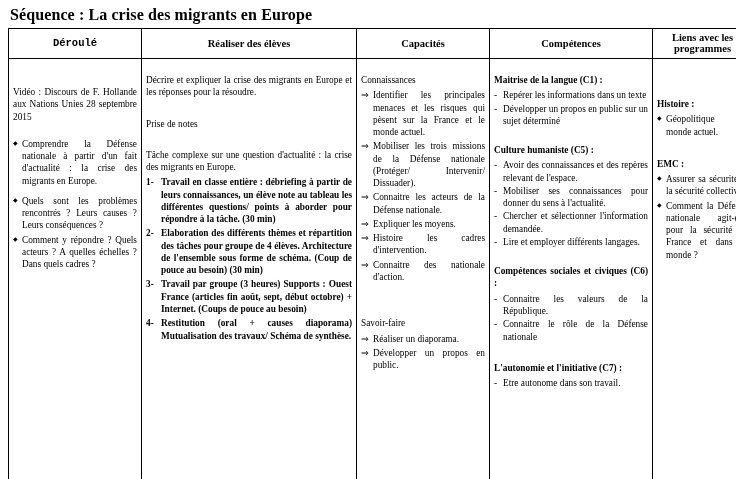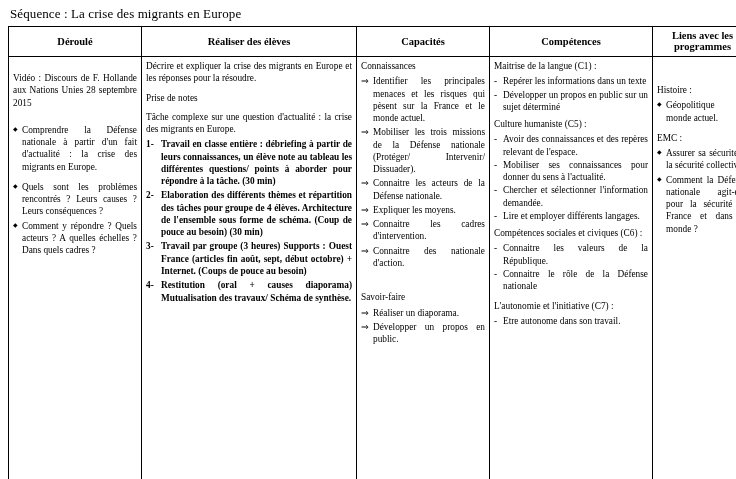--- a/index.html
+++ b/index.html
@@ -22,8 +22,8 @@
     padding: 4px 6px 0 8px;
   }
   .doc-title {
-    font-size: 13px;
-    font-weight: normal;
+    font-size: 16px;
+    font-weight: bold;
     font-family: "Liberation Serif", serif;
     margin: 2px 0 4px 2px;
     letter-spacing: 0.1px;

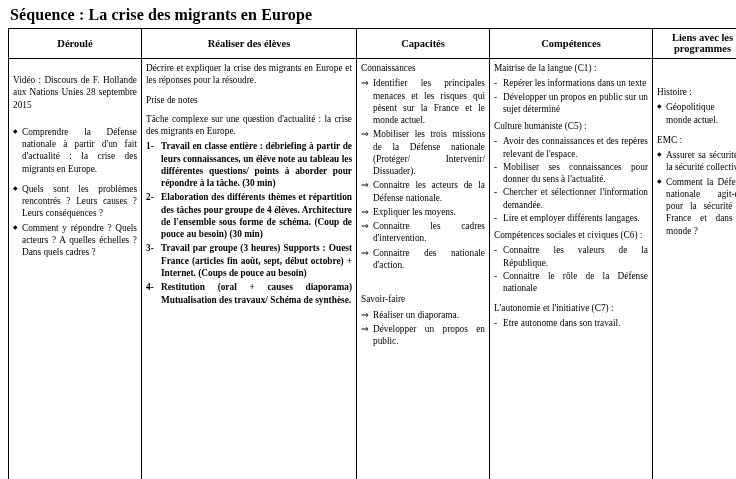--- a/index.html
+++ b/index.html
@@ -46,7 +46,7 @@
     padding: 3px 2px 4px 2px;
     vertical-align: middle;
   }
-  .c1 { width: 128px; }
+  .c1 { width: 128px; font-family: Liberation Mono, monospace; }
   .c2 { width: 210px; }
   .c3 { width: 128px; }
   .c4 { width: 158px; }

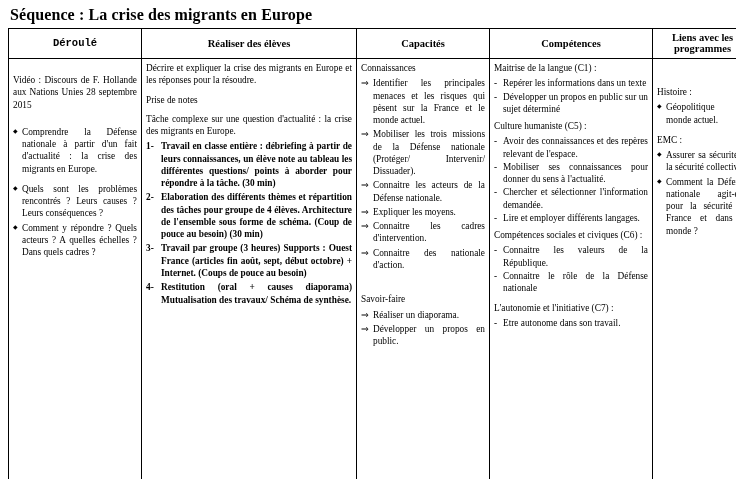--- a/index.html
+++ b/index.html
@@ -59,7 +59,7 @@
     height: 430px;
   }
   .cell p {
-    margin: 0 0 3px 0;
+    margin: 12px 0 3px 0;
   }
   .gap { height: 6px; }
   .gap-sm { height: 4px; }

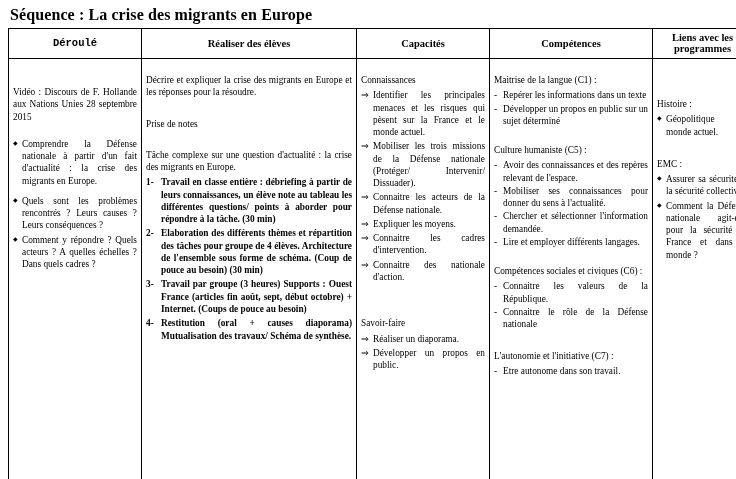--- a/index.html
+++ b/index.html
@@ -125,7 +125,7 @@
     text-align: justify;
   }
   .subhead {
-    font-weight: normal;
+    font-weight: bold;
     margin: 0 0 2px 0;
   }
   .spacer8 { height: 8px; }

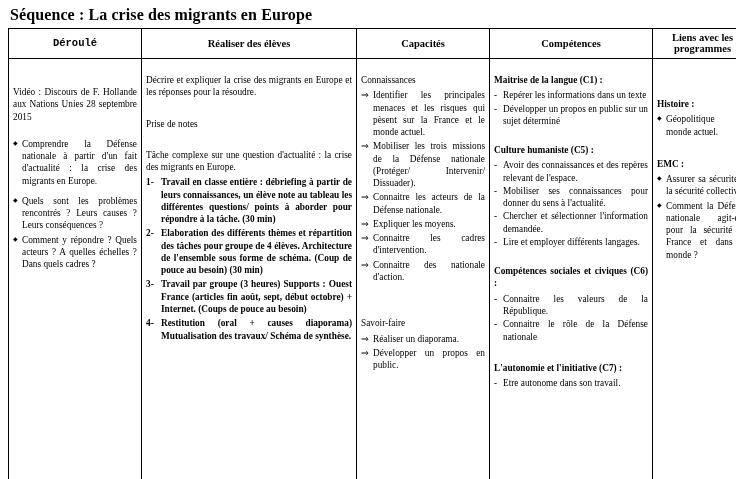--- a/index.html
+++ b/index.html
@@ -181,7 +181,7 @@
           <div class="arrow-item">Mobiliser les trois missions de la Défense nationale (Protéger/ Intervenir/ Dissuader).</div>
           <div class="arrow-item">Connaitre les acteurs de la Défense nationale.</div>
           <div class="arrow-item">Expliquer les moyens.</div>
-          <div class="arrow-item">Connaitre les cadres d'intervention.</div>
+          <div class="arrow-item">Histoire les cadres d'intervention.</div>
           <div class="arrow-item">Connaitre des nationale d'action.</div>
           <div class="spacer12"></div>
           <div class="spacer8"></div>

